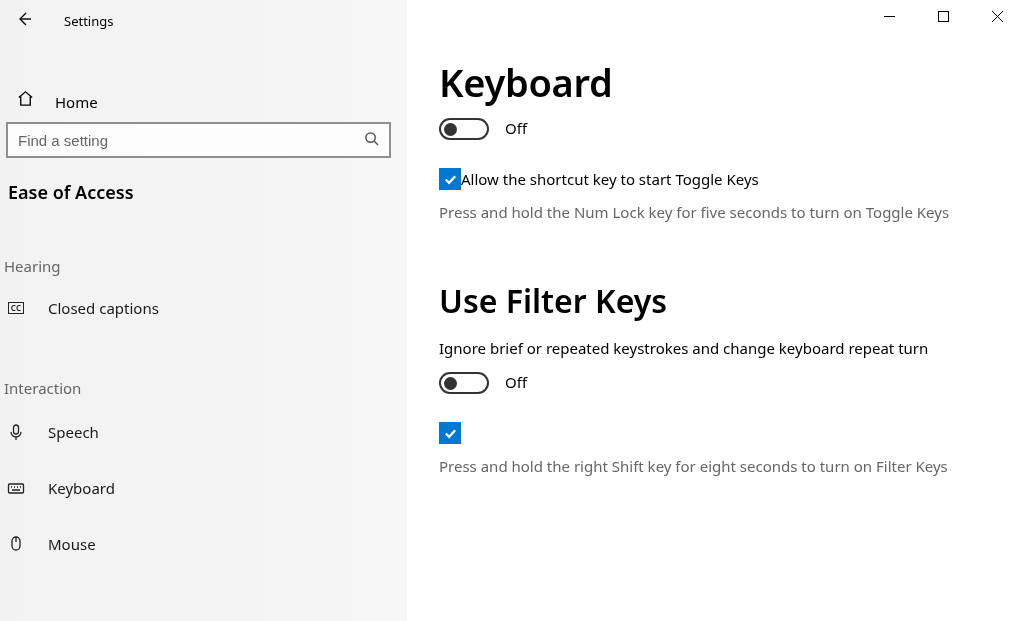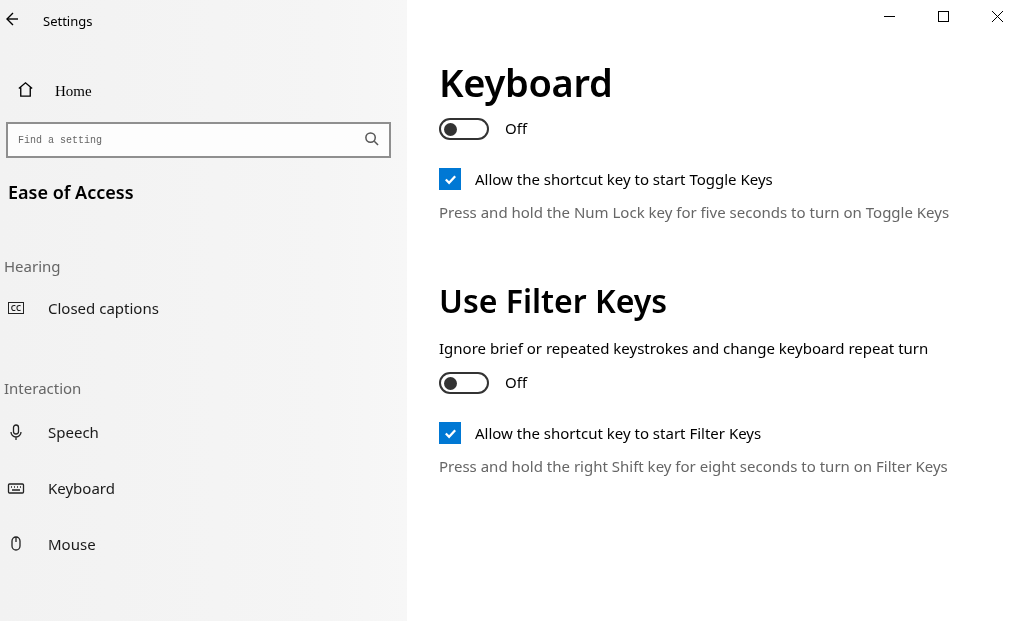--- a/index.html
+++ b/index.html
@@ -25,8 +25,8 @@
       display: flex;
       align-items: center;
       height: 30px;
-      padding-left: 3px;
-      gap: 24px;
+      padding-left: 16px;
+      gap: 32px;
     }
     .back-icon svg { width: 16px; height: 16px; stroke: #000; }
     .title { font-size: 13px; }

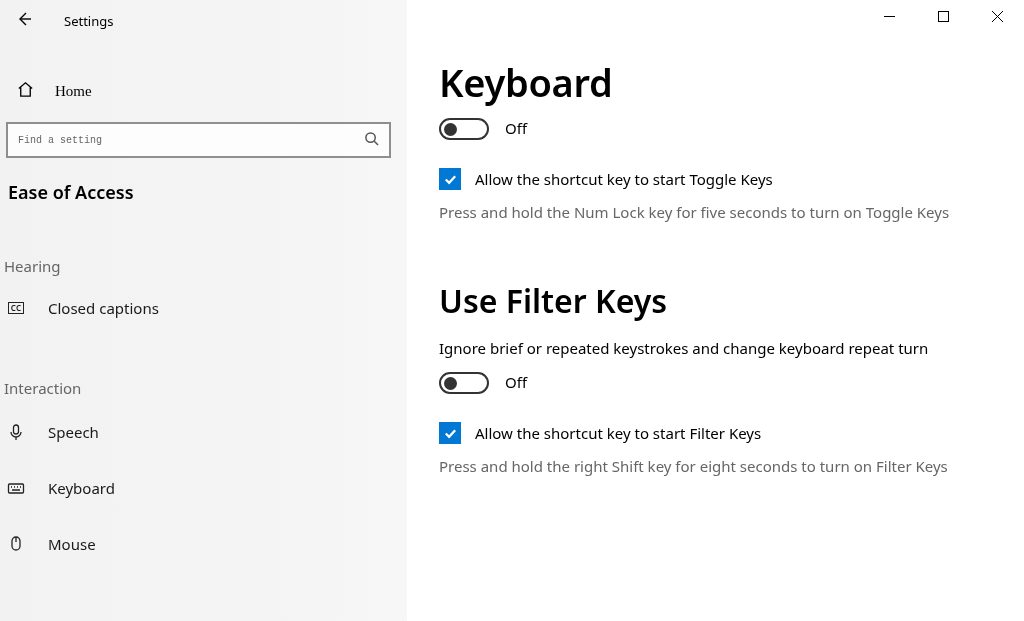--- a/index.html
+++ b/index.html
@@ -32,13 +32,12 @@
     .title { font-size: 13px; }
     .home-row {
       display: flex;
-      align-items: center;
+      align-items: flex-end;
       gap: 20px;
       padding: 0 16px;
       height: 42px;
       margin-top: 34px;
       font-size: 15px;
-      font-family: Liberation Serif, serif;
     }
     .home-icon svg { width: 19px; height: 19px; stroke: #000; fill: none; stroke-width: 1.4; }
     .search-box {

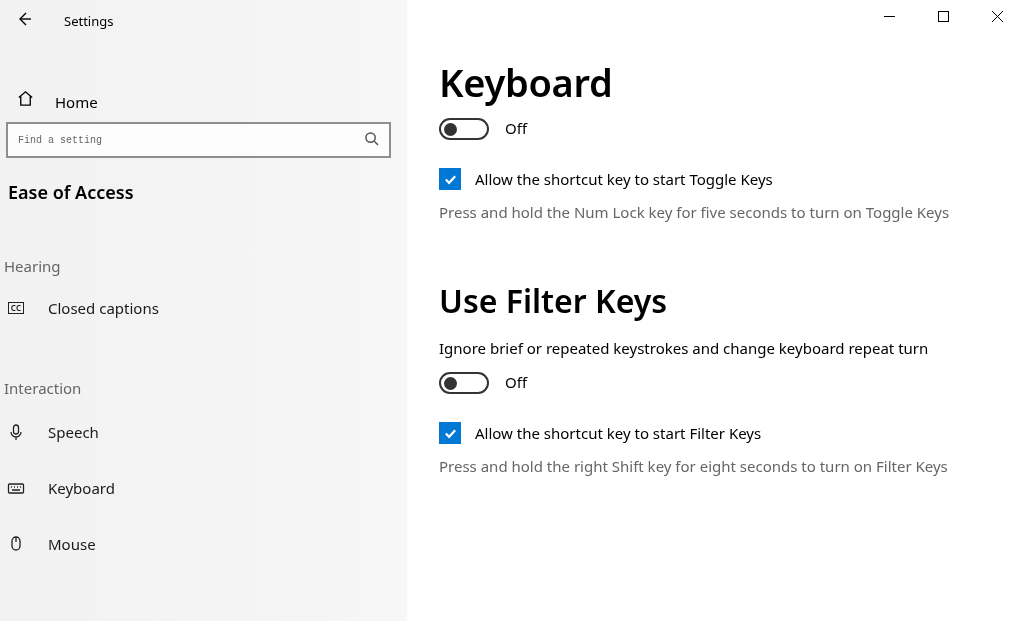--- a/index.html
+++ b/index.html
@@ -54,9 +54,9 @@
       border: none;
       outline: none;
       background: transparent;
-      font-size: 10px;
+      font-size: 15px;
       color: #555;
-      font-family: Liberation Mono, monospace;
+      font-family: Liberation Sans, sans-serif;
     }
     .search-input::placeholder { color: #666; }
     .search-icon svg { width: 15px; height: 15px; stroke: #555; fill: none; stroke-width: 1.6; }

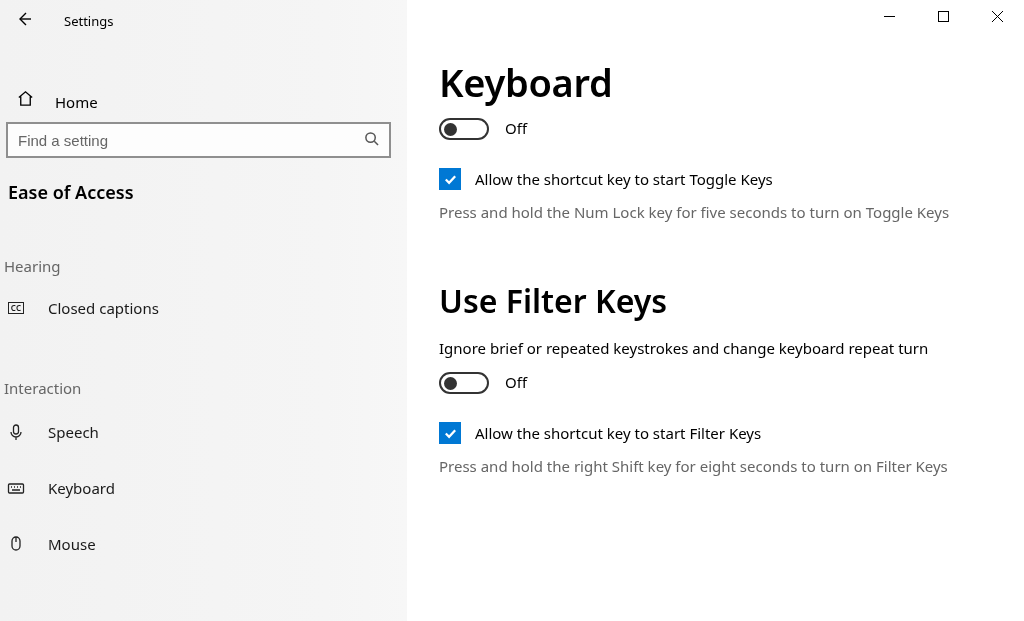--- a/index.html
+++ b/index.html
@@ -146,7 +146,6 @@
     .check-row {
       display: flex;
       align-items: center;
-      gap: 14px;
       margin-top: 28px;
     }
     .checkbox {

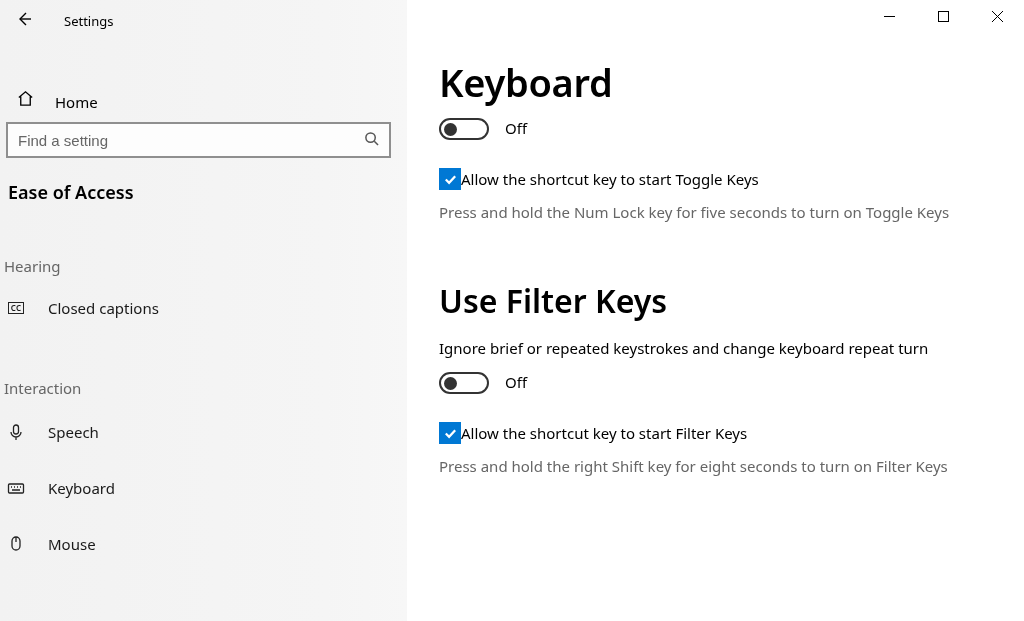--- a/index.html
+++ b/index.html
@@ -306,7 +306,6 @@
           <path d="M3 8 L6.5 11.5 L13 4.5"></path>
         </svg>
     </div>
-    <span class="check-label">Allow the shortcut key to start Filter Keys</span>
   </div>
   <div class="hint">Press and hold the right Shift key for eight seconds to turn on Filter Keys</div>
 </div>

